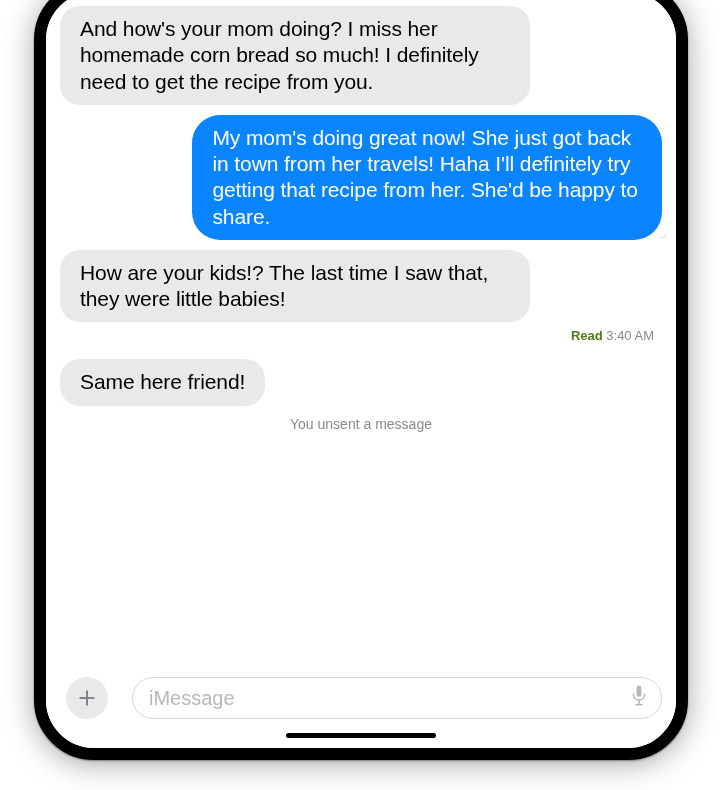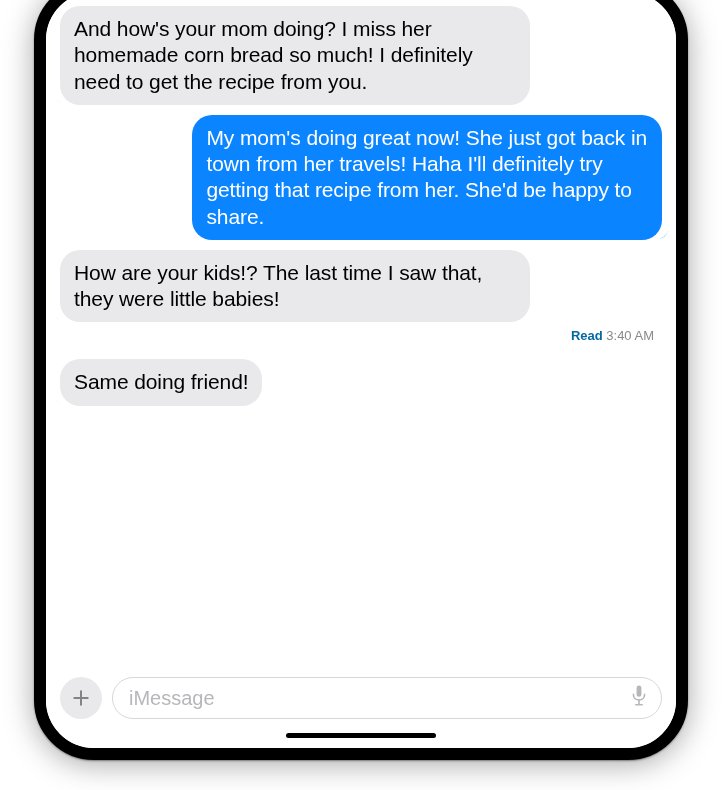--- a/index.html
+++ b/index.html
@@ -43,7 +43,7 @@
     .bubble {
       position: relative;
       max-width: 78%;
-      padding: 10px 14px;
+      padding: 10px 20px;
       border-radius: 20px;
       font-size: 21px;
       line-height: 1.25;

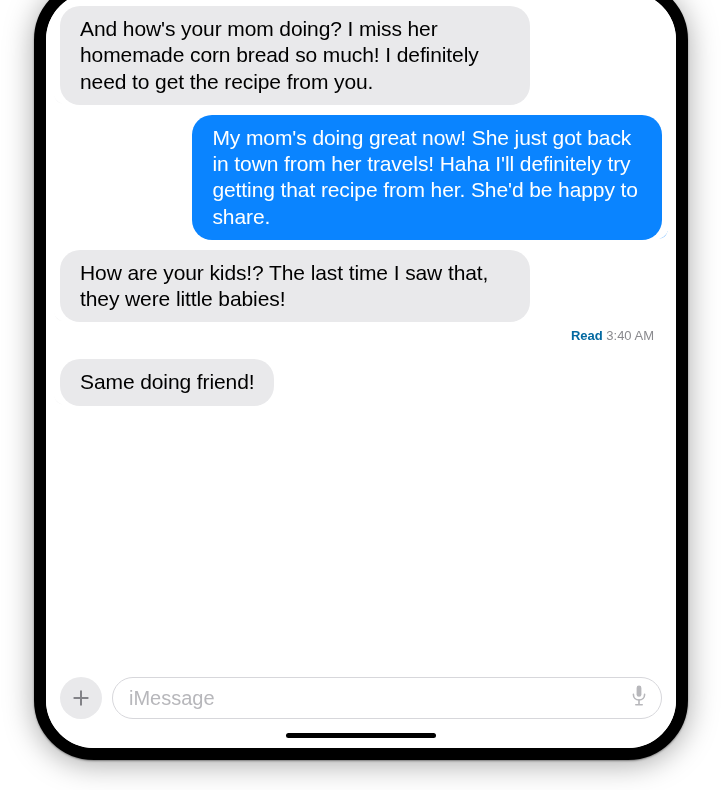--- a/index.html
+++ b/index.html
@@ -56,6 +56,7 @@
     .row.out .bubble {
       background: #0a84ff;
       color: #fff;
+      border-radius: 28px;
     }
     
     .row.in.tail .bubble::after {

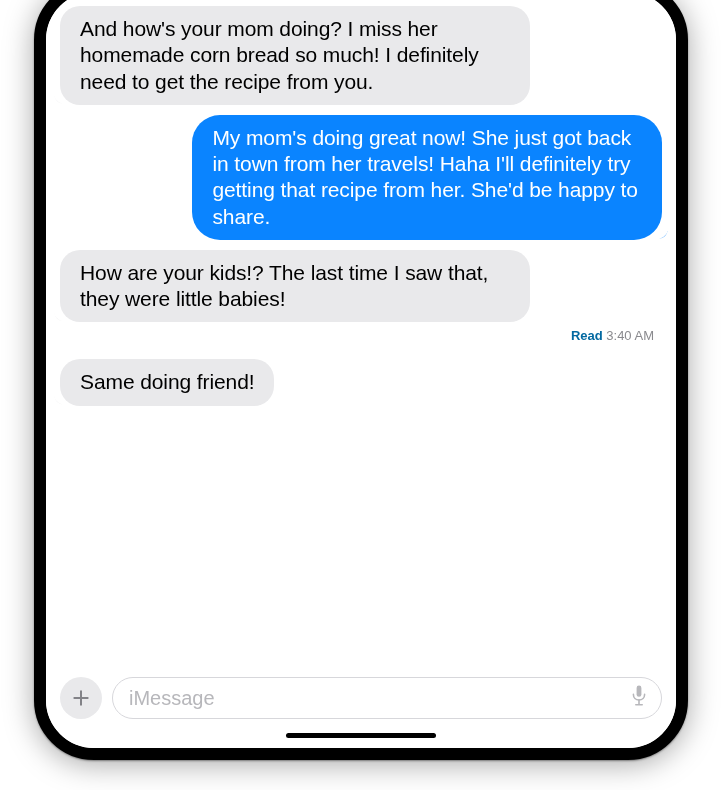--- a/index.html
+++ b/index.html
@@ -83,7 +83,7 @@
       font-size: 13px;
       color: #8a8a8e;
     }
-    .receipt b { color:#0369a1; font-weight:600; }
+    .receipt b { color:#4d7c0f; font-weight:600; }
     .system-note {
       text-align:center;
       color:#8a8a8e;

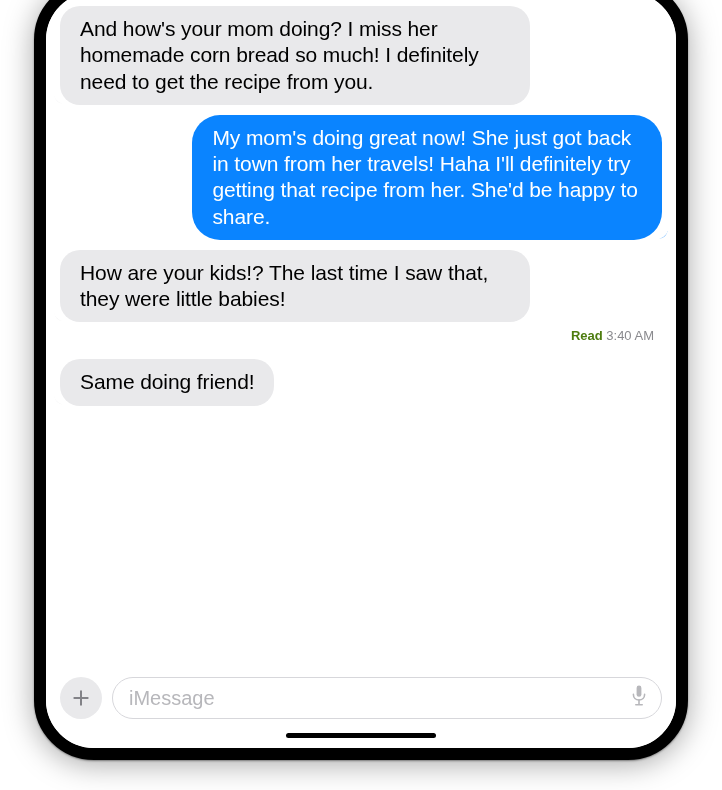--- a/index.html
+++ b/index.html
@@ -155,7 +155,7 @@
       </div>
 
       <div class="row in tail" style="margin-top:12px">
-        <div class="bubble">Same doing friend!</div>
+        <div class="bubble">Same here friend!</div>
       </div>
 
 

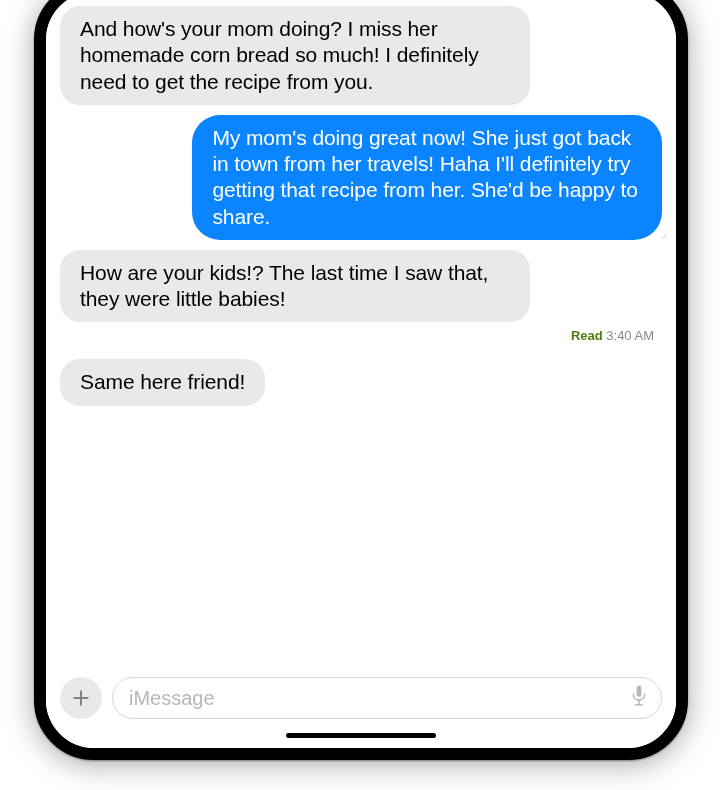--- a/index.html
+++ b/index.html
@@ -158,6 +158,7 @@
         <div class="bubble">Same here friend!</div>
       </div>
 
+      <div class="system-note">You unsent a message</div>
 
     </div>
 

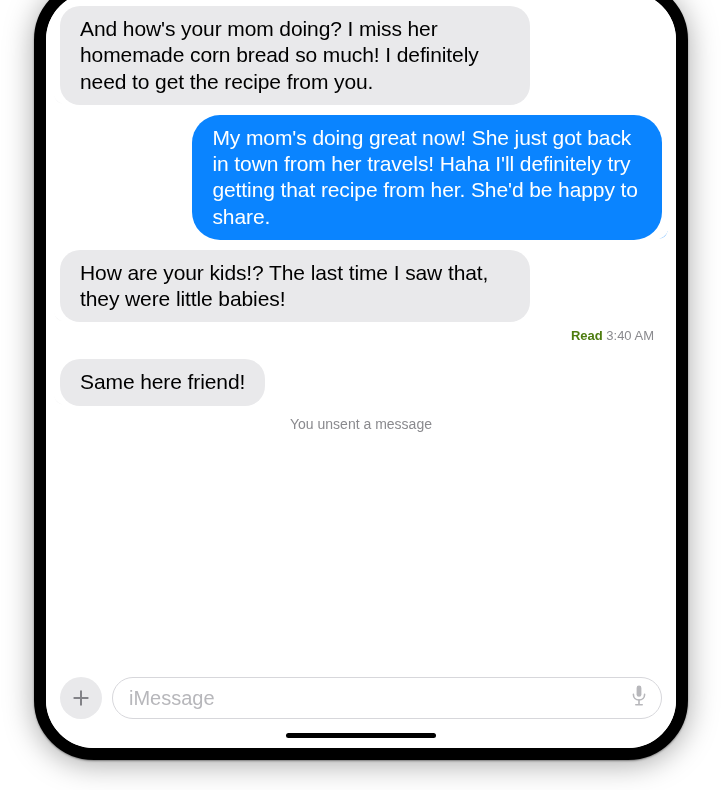--- a/index.html
+++ b/index.html
@@ -94,8 +94,9 @@
     .composer {
       display:flex;
       align-items:center;
-      gap:10px;
+      gap:24px;
       padding: 8px 14px 12px;
+      margin-left: 6px;
     }
     .add-btn {
       width:42px; height:42px;

